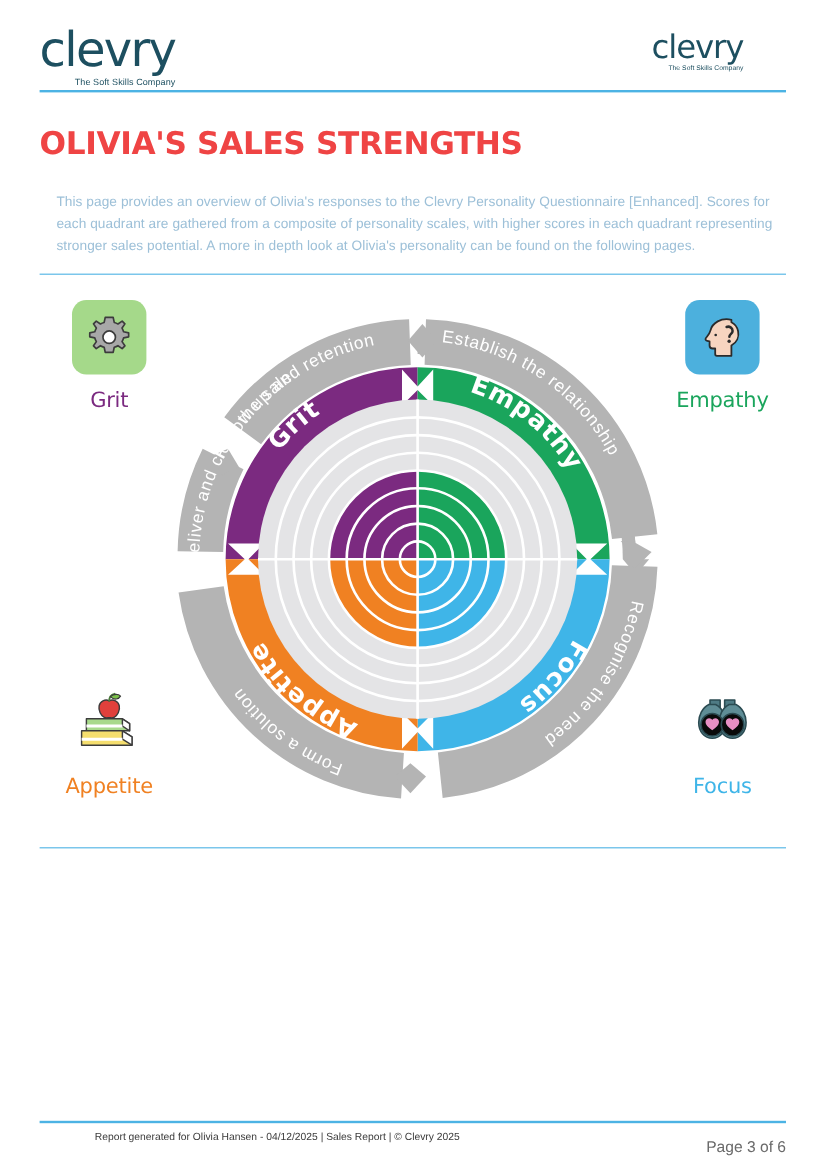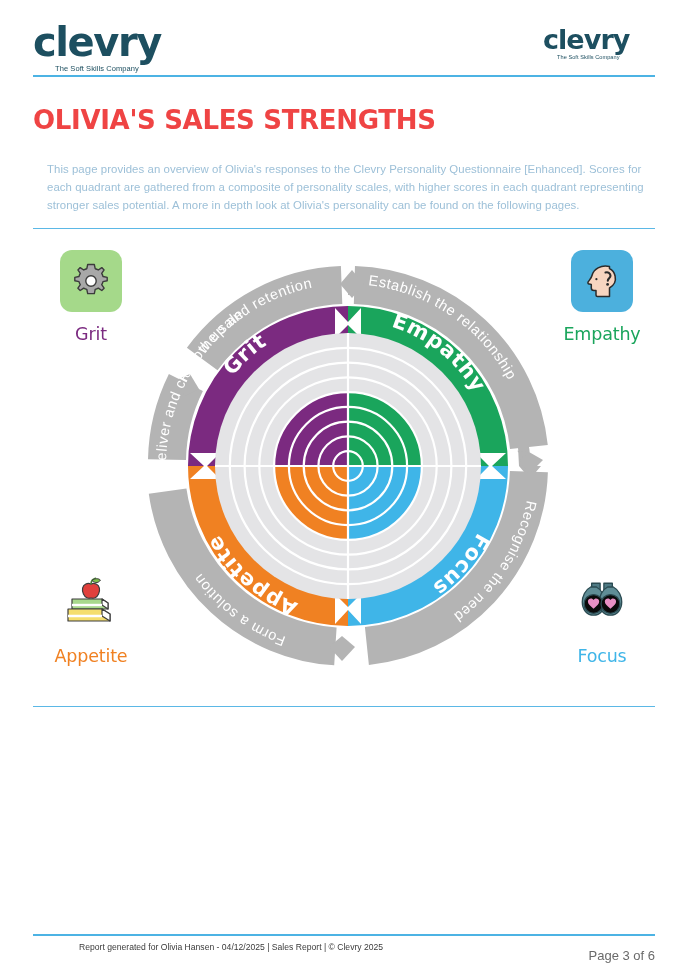--- a/index.html
+++ b/index.html
@@ -19,11 +19,10 @@
   .logo-right{left:543px;top:26px;}
   .logo-word{
     font-family:"DejaVu Sans", sans-serif;
-    font-weight:bold;
+    font-weight:normal;
     color:#1d4f60;
     letter-spacing:-0.035em;
     line-height:1;
-    text-align:center;
   }
   .logo-left .logo-word{font-size:40px;}
   .logo-right .logo-word{font-size:27px;}

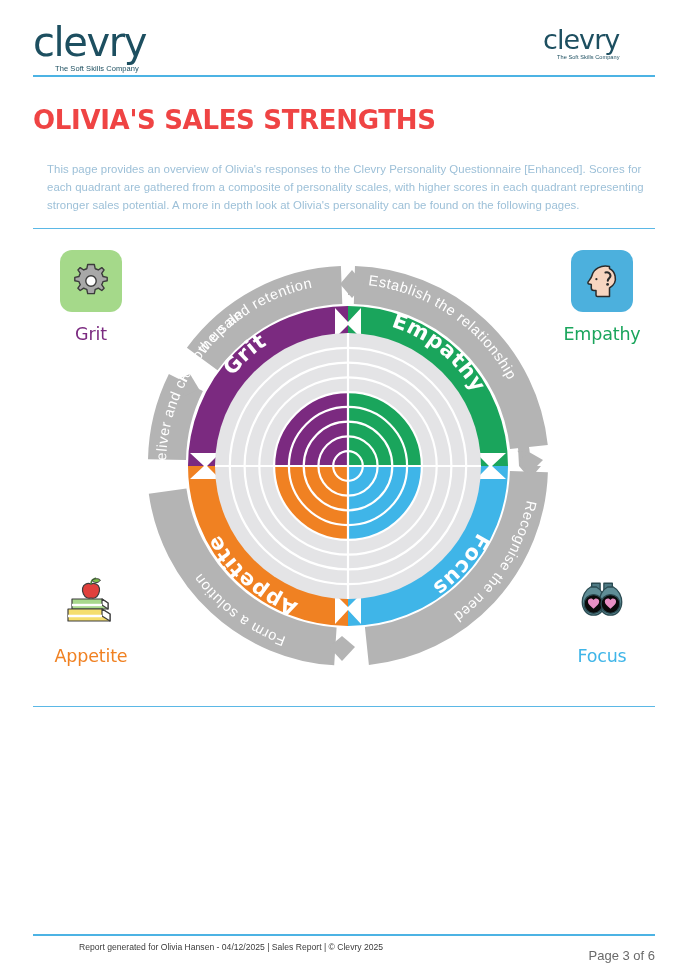--- a/index.html
+++ b/index.html
@@ -31,7 +31,7 @@
     color:#1d4f60;
     line-height:1;
     letter-spacing:0.01em;
-    text-align:left;
+    text-align:right;
   }
   .logo-left .logo-tag{font-size:7.5px;margin-top:3px;margin-left:22px;}
   .logo-right .logo-tag{font-size:5.6px;margin-top:2px;margin-left:14px;}

